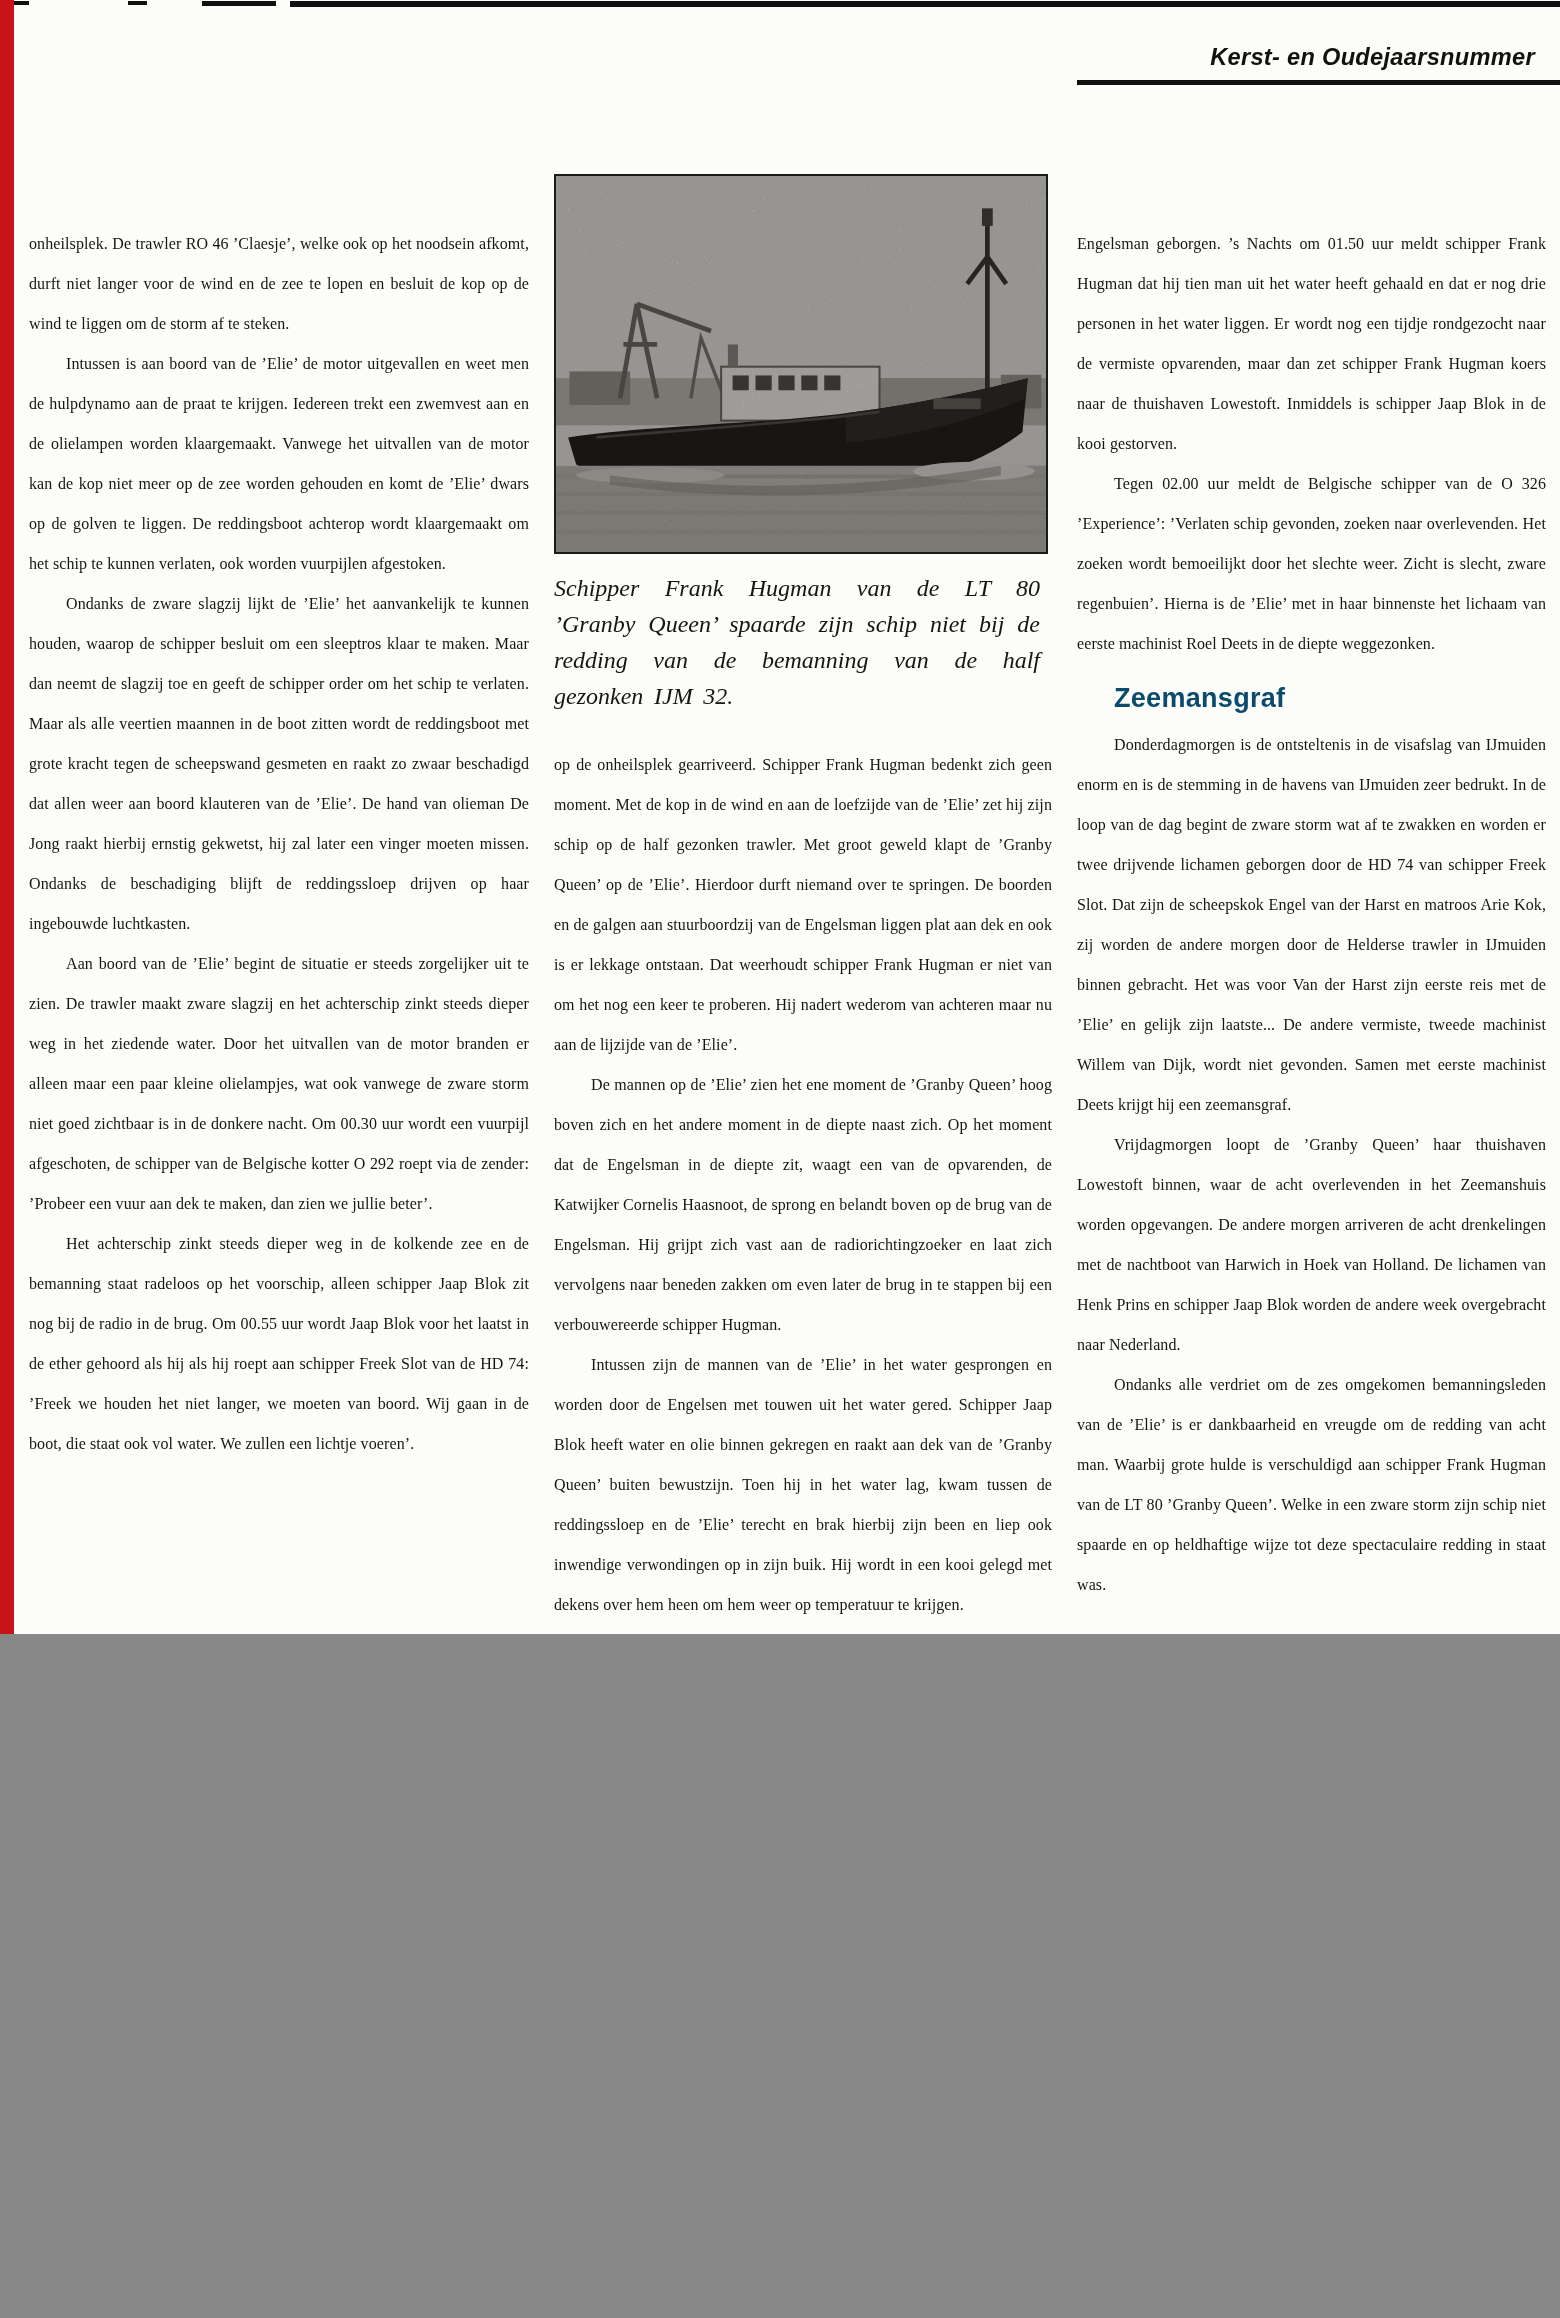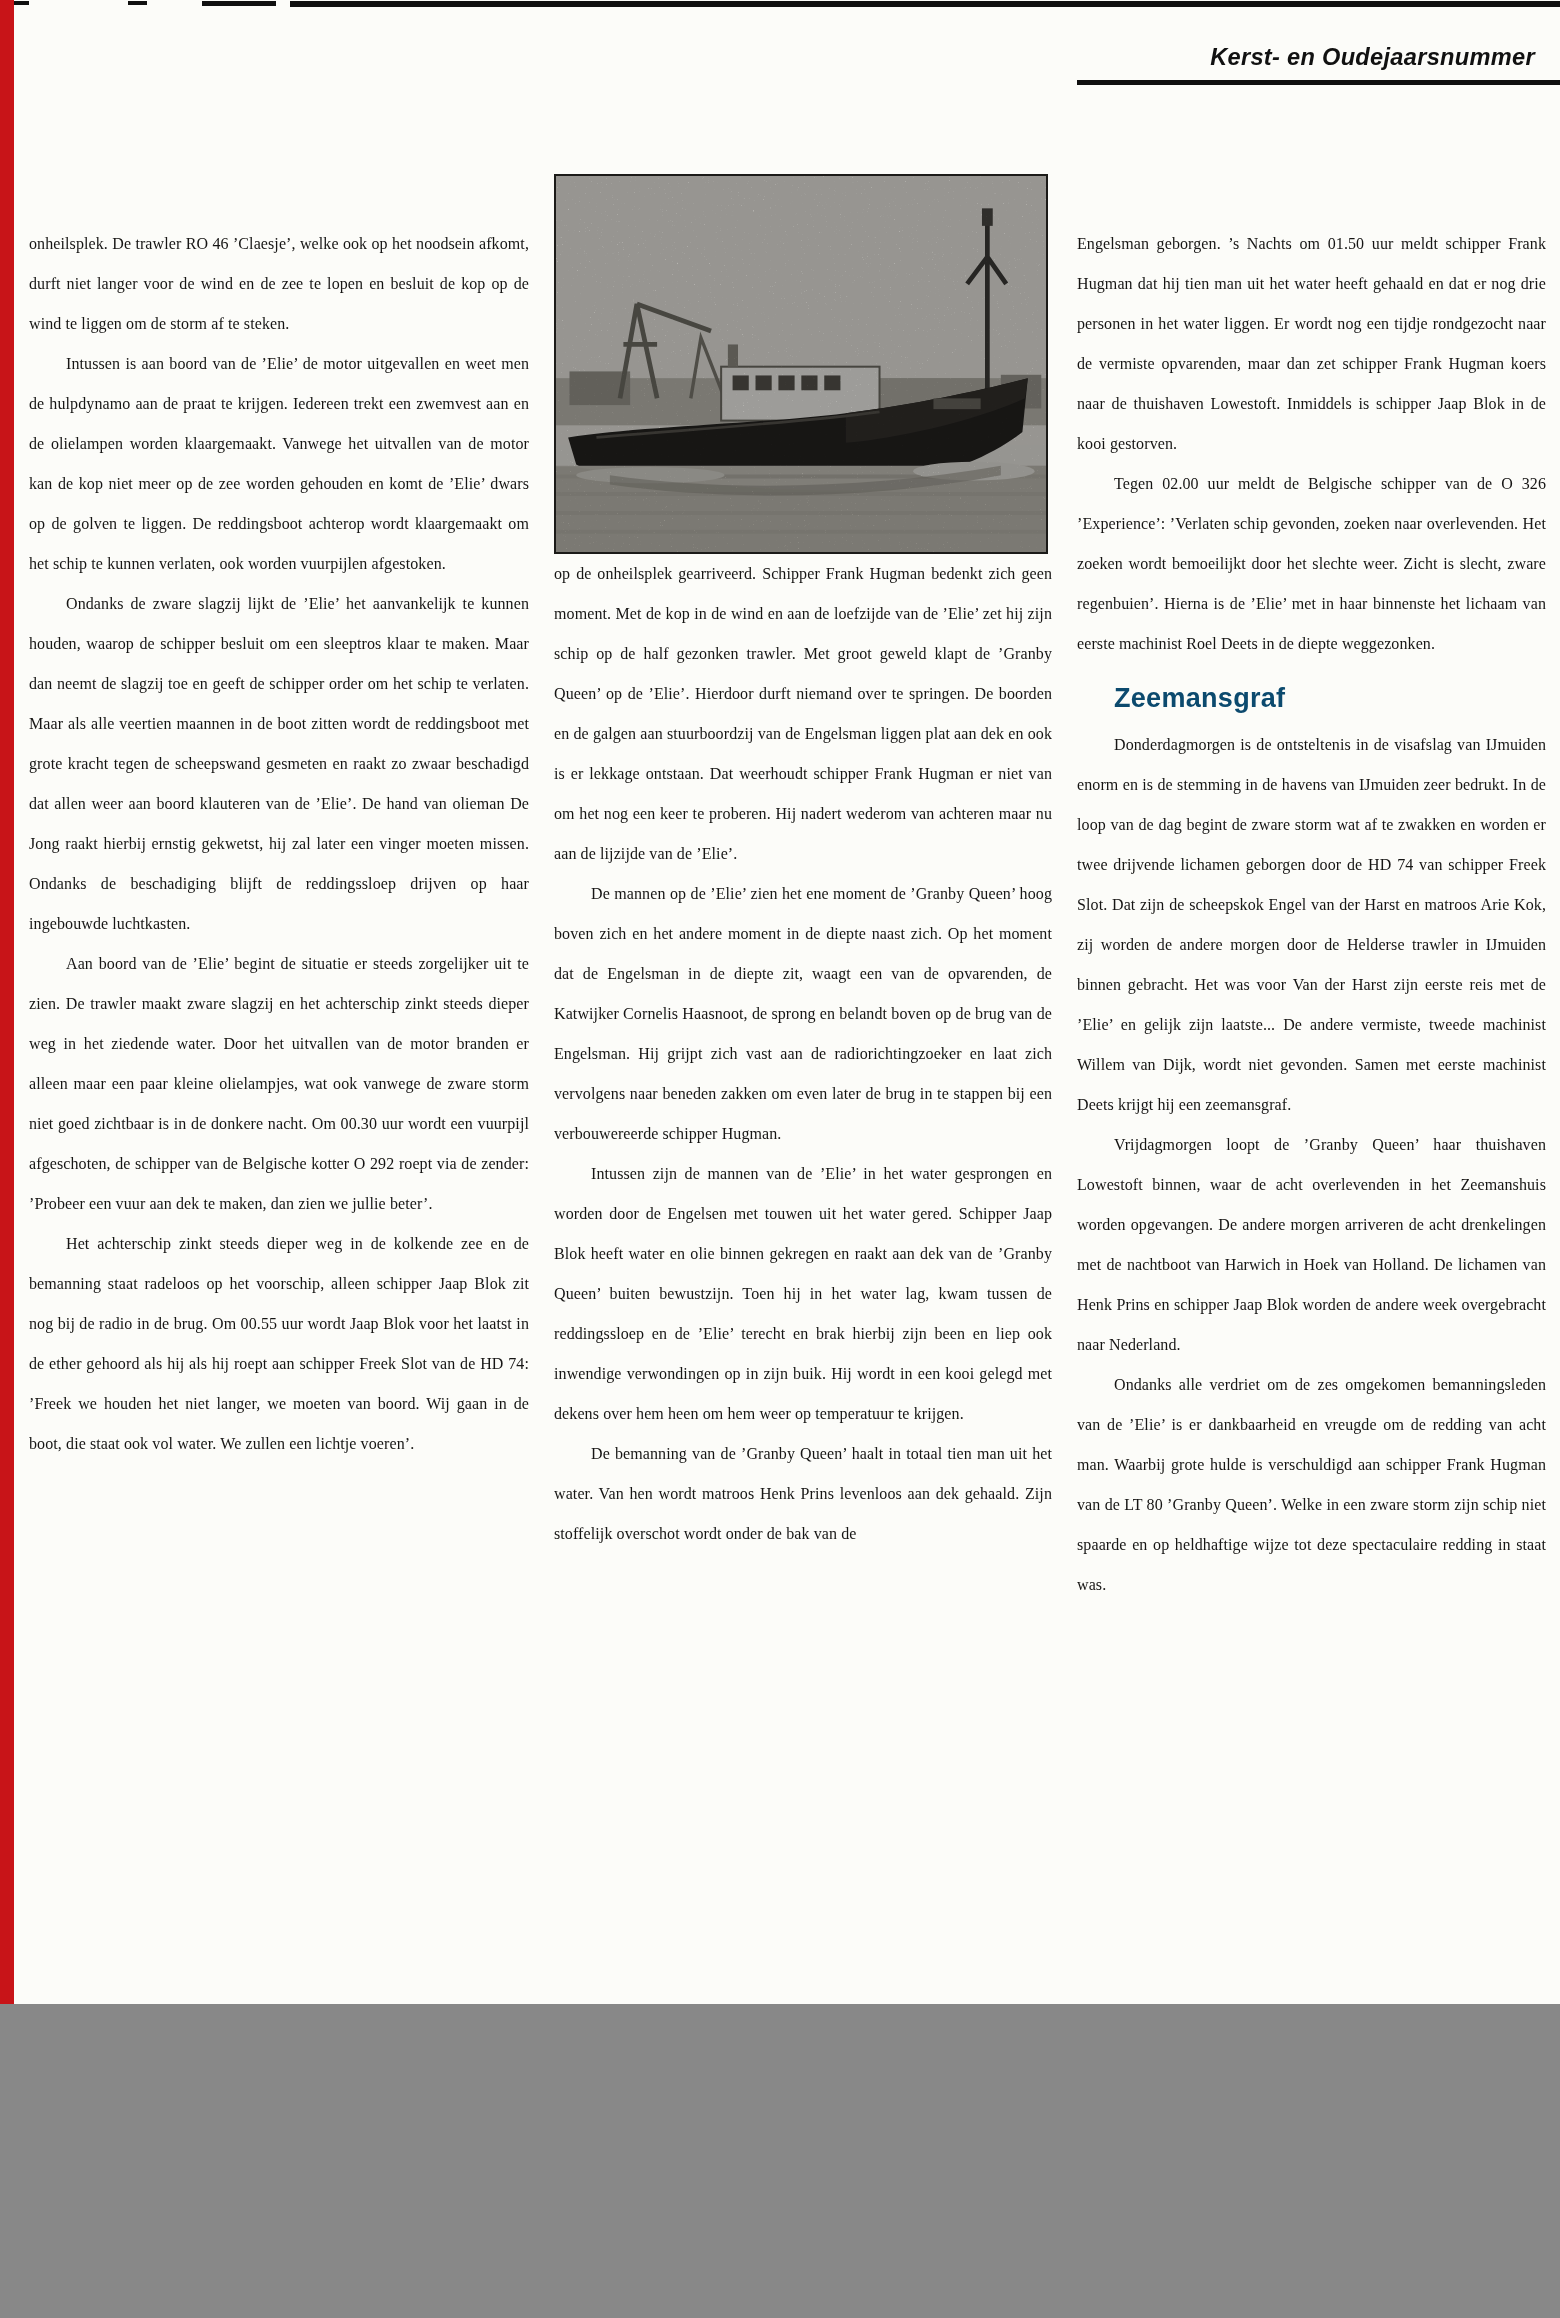--- a/index.html
+++ b/index.html
@@ -5,7 +5,7 @@
   html,body { margin:0; padding:0; background:#888; }
   .page {
     position:relative;
-    width:1560px; height:2004px;
+    width:1560px; height:1634px;
     background:#fcfcf9;
     overflow:hidden;
     font-family:"Liberation Serif", serif;

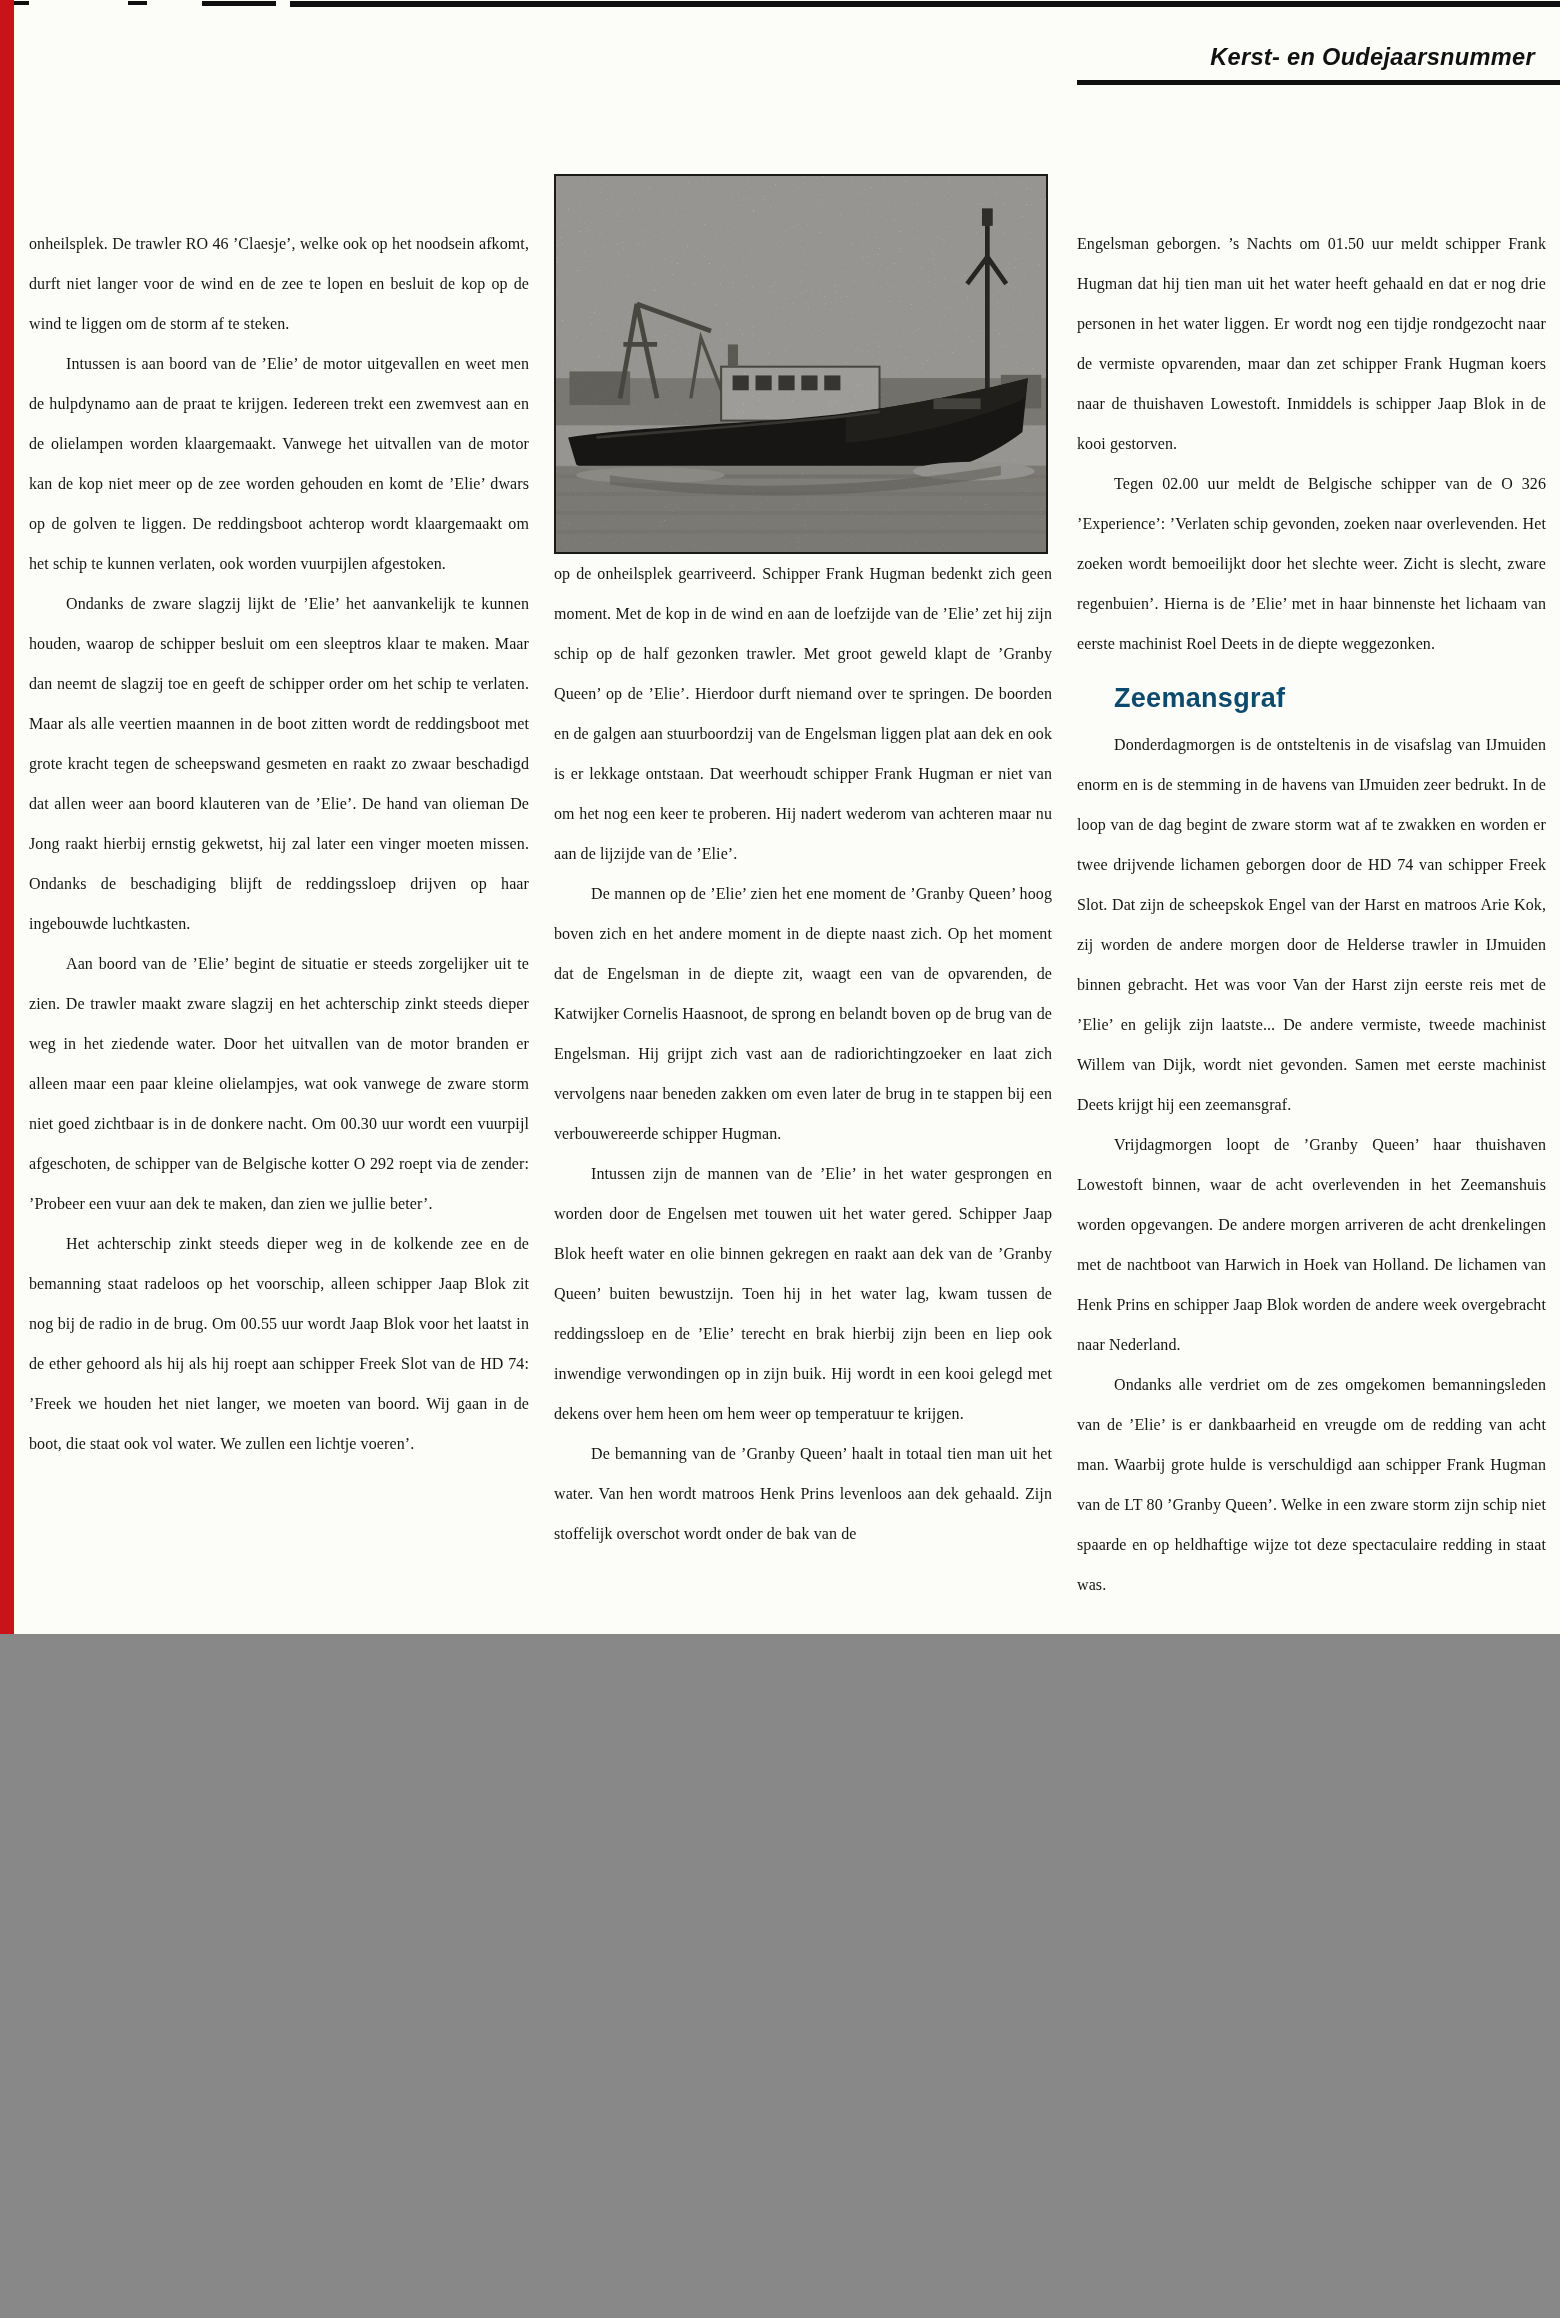--- a/index.html
+++ b/index.html
@@ -143,6 +143,7 @@
         <rect x="0" y="0" width="727" height="558" fill="#777" filter="url(#grain)" opacity="0.35"></rect>
       </svg>
     </figure>
+    <p class="caption">Schipper Frank Hugman van de LT 80 ’Granby Queen’ spaarde zijn schip niet bij de redding van de bemanning van de half gezonken IJM 32.</p>
     <p class="body-p">op de onheilsplek gearriveerd. Schipper Frank Hugman bedenkt zich geen moment. Met de kop in de wind en aan de loefzijde van de ’Elie’ zet hij zijn schip op de half gezonken trawler. Met groot geweld klapt de ’Granby Queen’ op de ’Elie’. Hierdoor durft niemand over te springen. De boorden en de galgen aan stuurboordzij van de Engelsman liggen plat aan dek en ook is er lekkage ontstaan. Dat weerhoudt schipper Frank Hugman er niet van om het nog een keer te proberen. Hij nadert wederom van achteren maar nu aan de lijzijde van de ’Elie’.</p>
     <p class="body-p indent">De mannen op de ’Elie’ zien het ene moment de ’Granby Queen’ hoog boven zich en het andere moment in de diepte naast zich. Op het moment dat de Engelsman in de diepte zit, waagt een van de opvarenden, de Katwijker Cornelis Haasnoot, de sprong en belandt boven op de brug van de Engelsman. Hij grijpt zich vast aan de radiorichtingzoeker en laat zich vervolgens naar beneden zakken om even later de brug in te stappen bij een verbouwereerde schipper Hugman.</p>
     <p class="body-p indent">Intussen zijn de mannen van de ’Elie’ in het water gesprongen en worden door de Engelsen met touwen uit het water gered. Schipper Jaap Blok heeft water en olie binnen gekregen en raakt aan dek van de ’Granby Queen’ buiten bewustzijn. Toen hij in het water lag, kwam tussen de reddingssloep en de ’Elie’ terecht en brak hierbij zijn been en liep ook inwendige verwondingen op in zijn buik. Hij wordt in een kooi gelegd met dekens over hem heen om hem weer op temperatuur te krijgen.</p>

